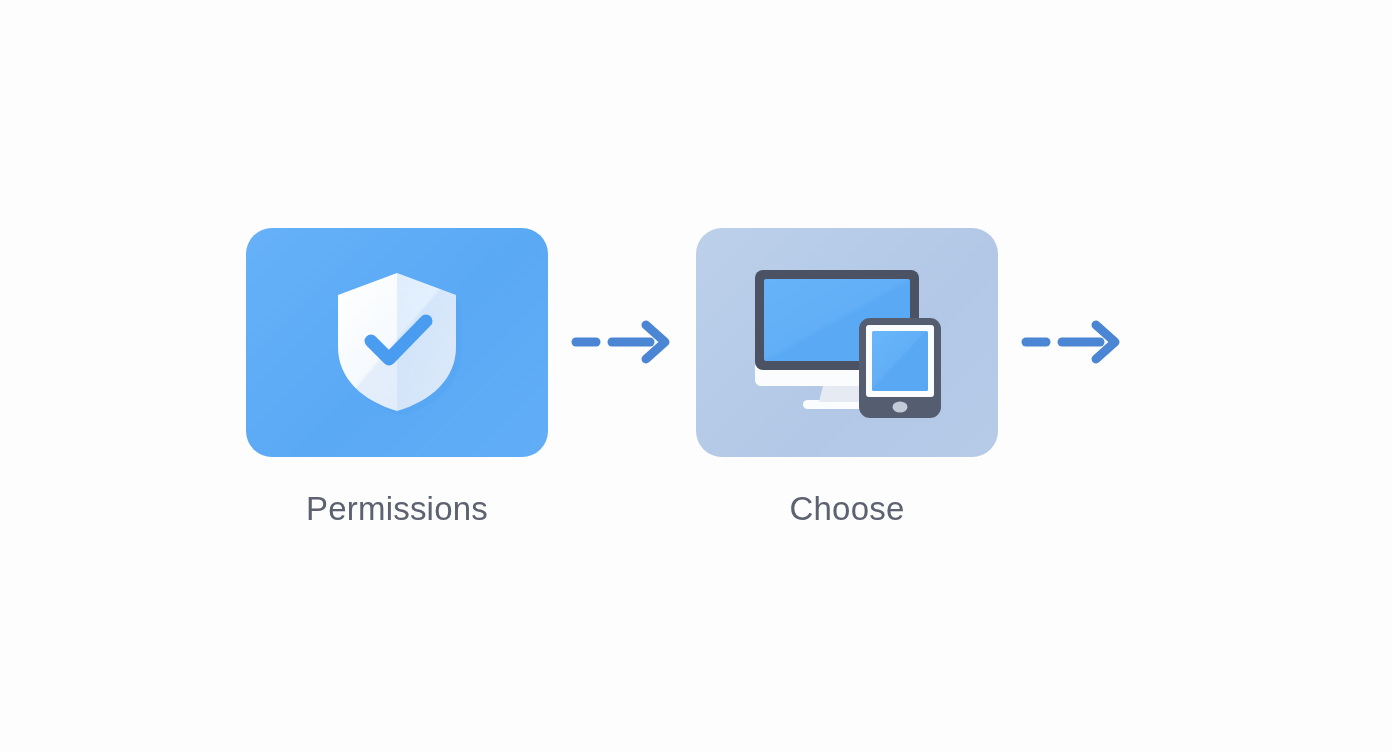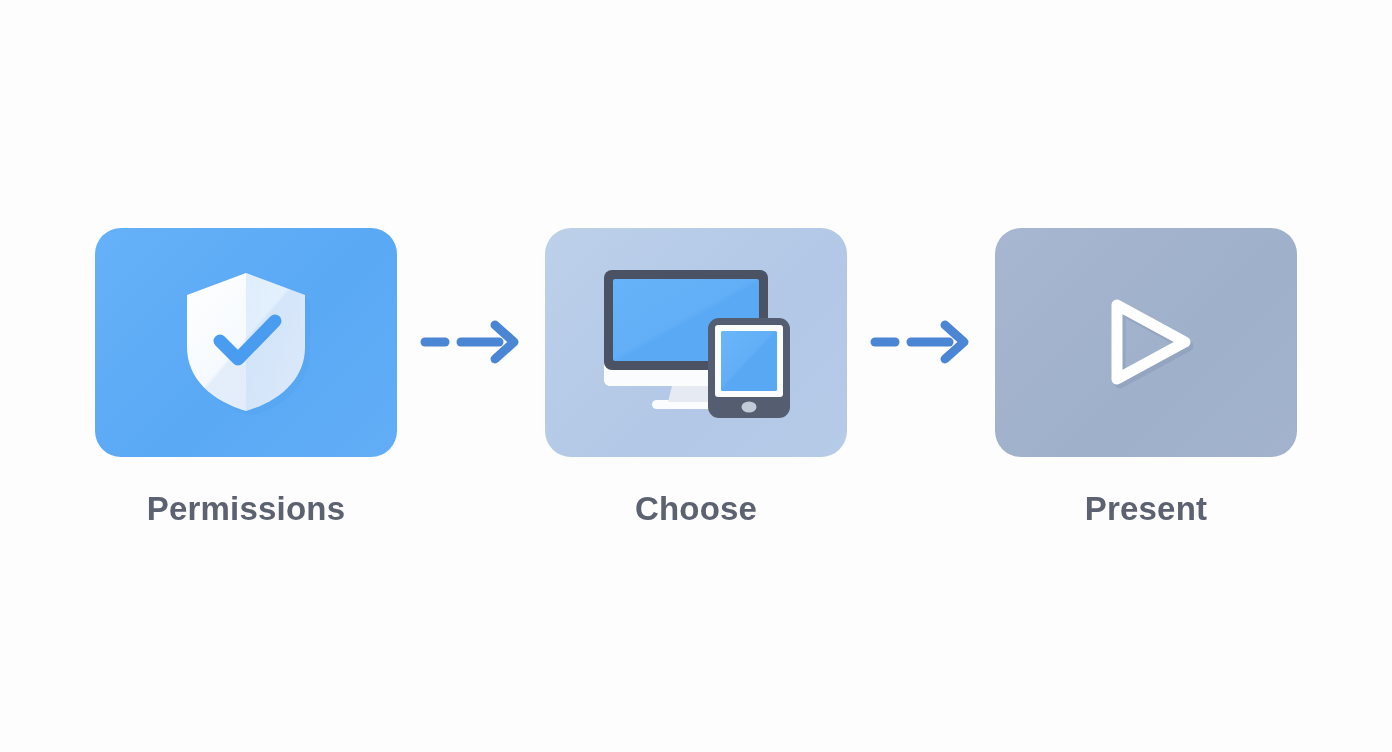--- a/index.html
+++ b/index.html
@@ -68,7 +68,7 @@
   .step-label {
     margin-top: 35px;
     font-size: 33px;
-    font-weight: 700;
+    font-weight: 400;
     letter-spacing: 0.2px;
     color: #5d6271;
     line-height: 1;

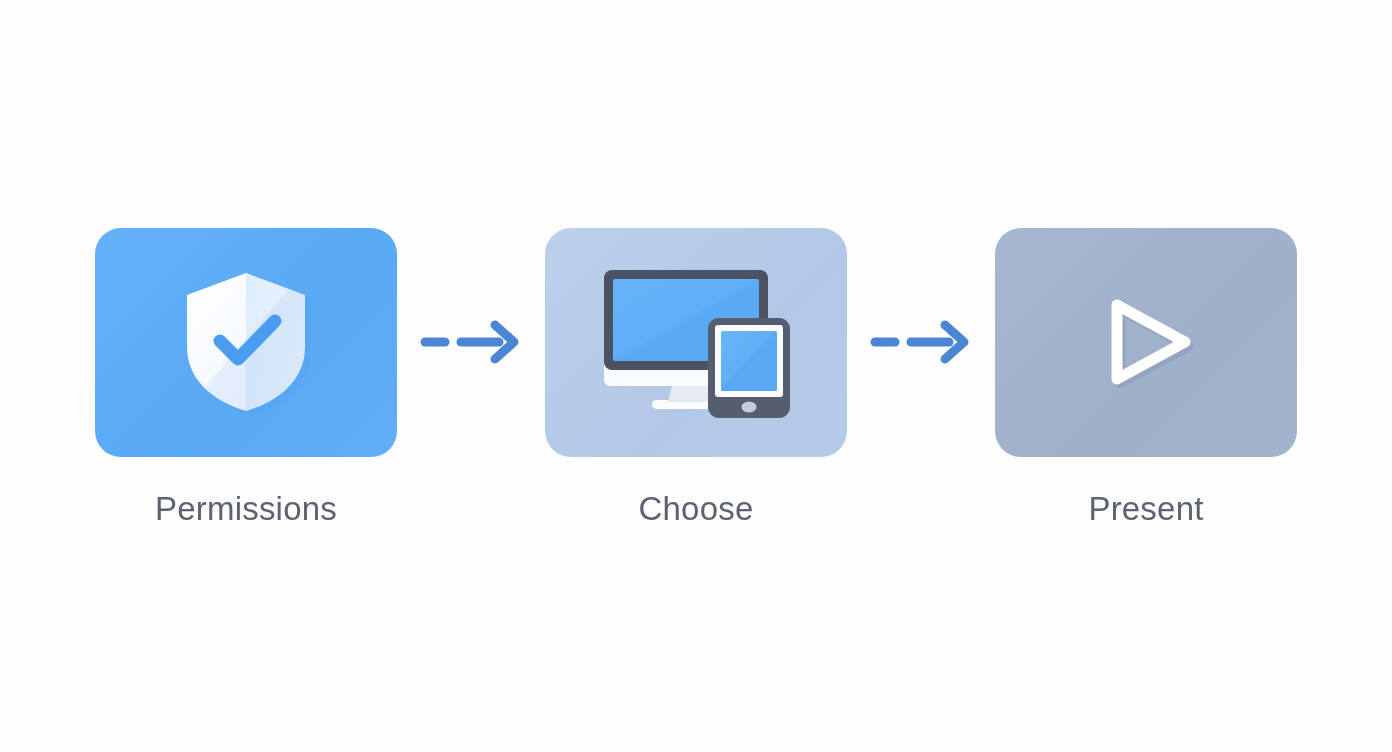--- a/index.html
+++ b/index.html
@@ -209,19 +209,6 @@
       </div>
     </div>
 
-    <div class="step">
-      <div class="card card-3">
-        <div class="play-wrap">
-          <svg width="110" height="110" viewBox="0 0 110 110" fill="none" xmlns="http://www.w3.org/2000/svg">
-
-            <path d="M26 18 L94 55 L26 92 Z" transform="translate(3,4)" stroke="#7e8faf" stroke-width="11" stroke-linejoin="round" stroke-linecap="round" fill="none" opacity="0.35"></path>
-
-            <path d="M26 18 L94 55 L26 92 Z" stroke="#ffffff" stroke-width="11" stroke-linejoin="round" stroke-linecap="round" fill="none"></path>
-          </svg>
-        </div>
-      </div>
-      <div class="step-label">Present</div>
-    </div>
 
   </div>
 </div>

